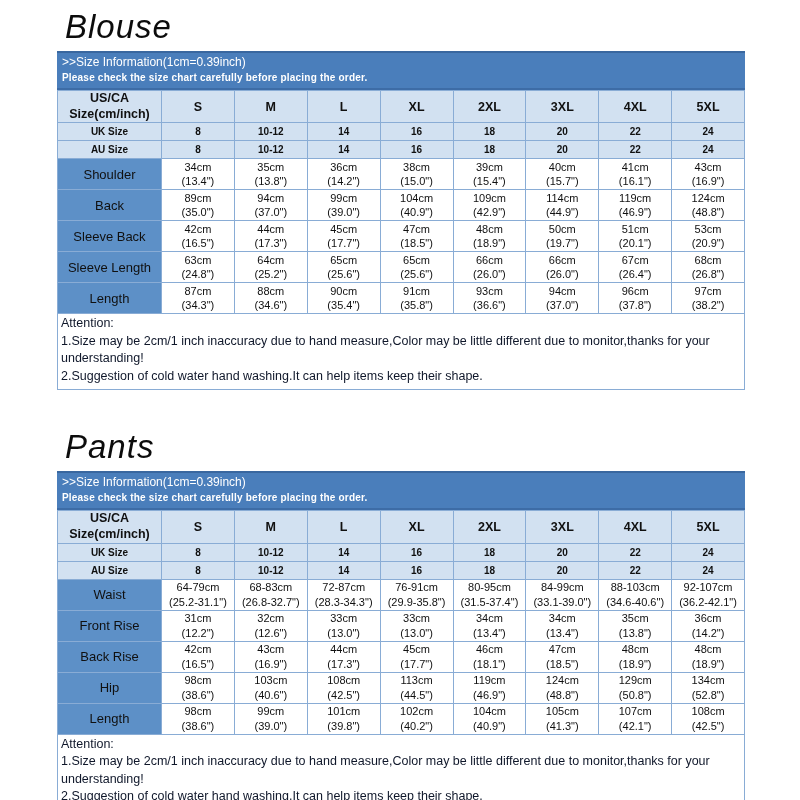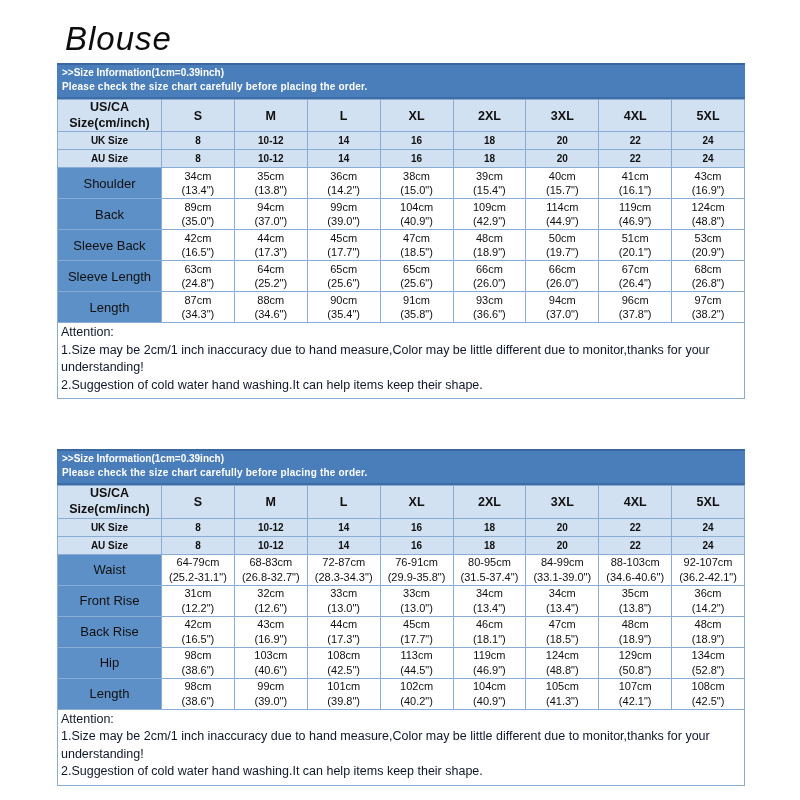--- a/index.html
+++ b/index.html
@@ -21,7 +21,7 @@
   .chart-section {
     width: 688px;
     margin-left: 57px;
-    padding-top: 20px;
+    padding-top: 8px;
   }
   .chart-section.second {
     margin-top: 30px;

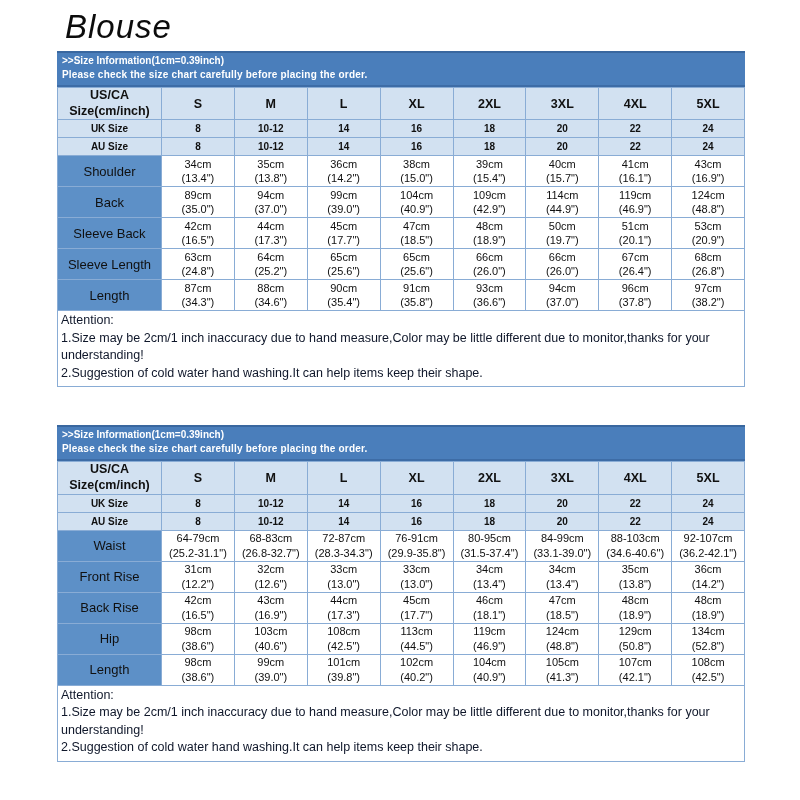--- a/index.html
+++ b/index.html
@@ -41,8 +41,8 @@
     border-bottom: 2px solid #3d6ca6;
   }
   .banner-line1 {
-    font-size: 10px;
-    font-weight: 700;
+    font-size: 12px;
+    font-weight: 400;
     padding: 2px 5px 1px 5px;
   }
   .banner-line2 {

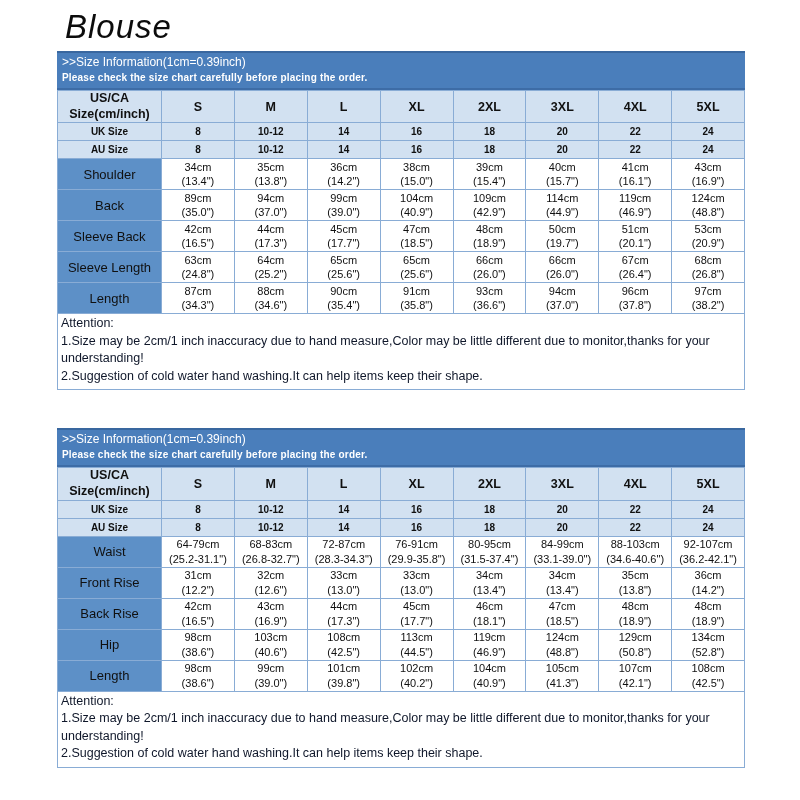--- a/index.html
+++ b/index.html
@@ -347,6 +347,7 @@
   </section>
 
   <section class="chart-section second">
+    <h2 class="section-title">Pants</h2>
     <div class="banner">
       <div class="banner-line1">&gt;&gt;Size Information(1cm=0.39inch)</div>
       <div class="banner-line2">Please check the size chart carefully before placing the order.</div>

